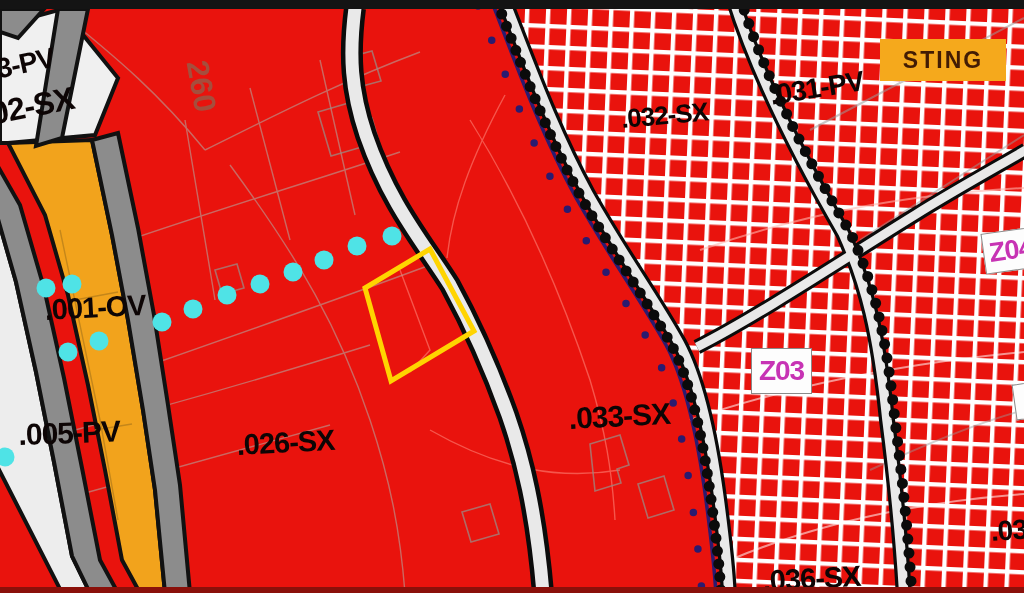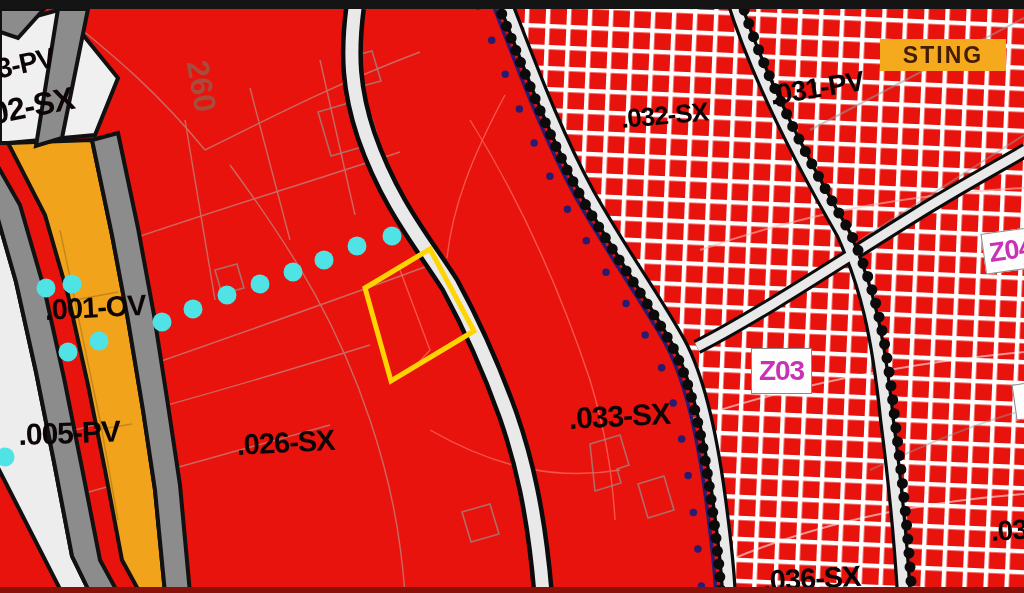--- a/index.html
+++ b/index.html
@@ -29,7 +29,7 @@
   .badge-z04{left:983px;top:229px;width:62px;height:39px;font-size:27px;
              transform:rotate(-8deg);justify-content:flex-start;padding-left:5px;}
   .badge-stub{left:1014px;top:383px;width:22px;height:34px;transform:rotate(-8deg);}
-  .sting{position:absolute;left:880px;top:39px;width:126px;height:32px;z-index:6;
+  .sting{position:absolute;left:880px;top:39px;width:126px;height:42px;z-index:6;
          background:var(--sting-bg);color:var(--sting-text);font-weight:bold;font-size:23px;
          letter-spacing:2px;display:flex;align-items:center;justify-content:center;}
   .avizo{position:absolute;left:28px;top:12px;z-index:6;color:var(--watermark-red);

